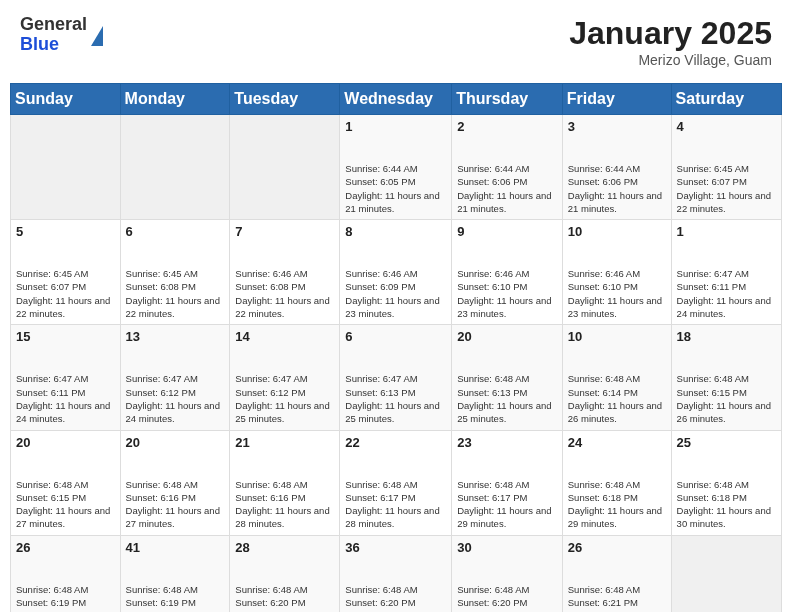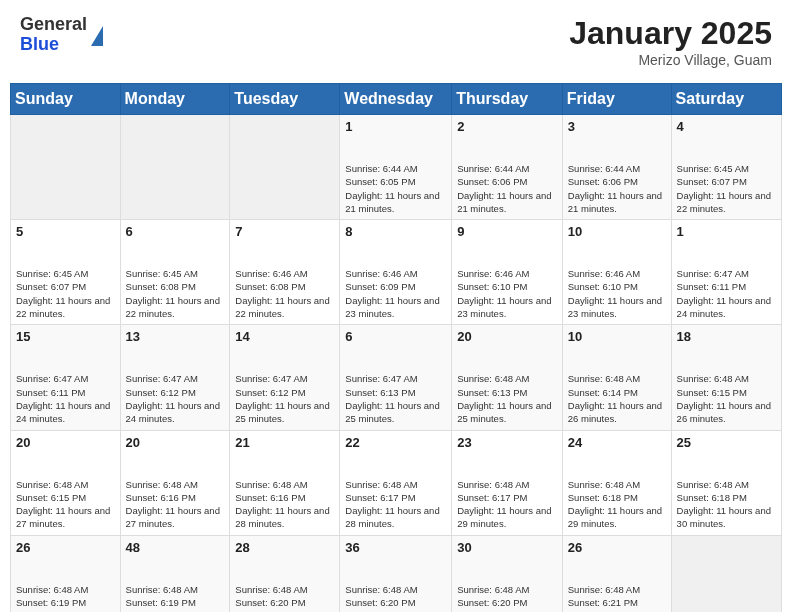--- a/index.html
+++ b/index.html
@@ -247,7 +247,7 @@
           <div class="day-info">Sunrise: 6:48 AM<br>Sunset: 6:19 PM<br>Daylight: 11 hours and 30 minutes.</div>
         </td>
         <td>
-          <span class="day-number">48</span>
+          <span class="day-number">41</span>
           <div class="day-info">Sunrise: 6:48 AM<br>Sunset: 6:19 PM<br>Daylight: 11 hours and 31 minutes.</div>
         </td>
         <td>

